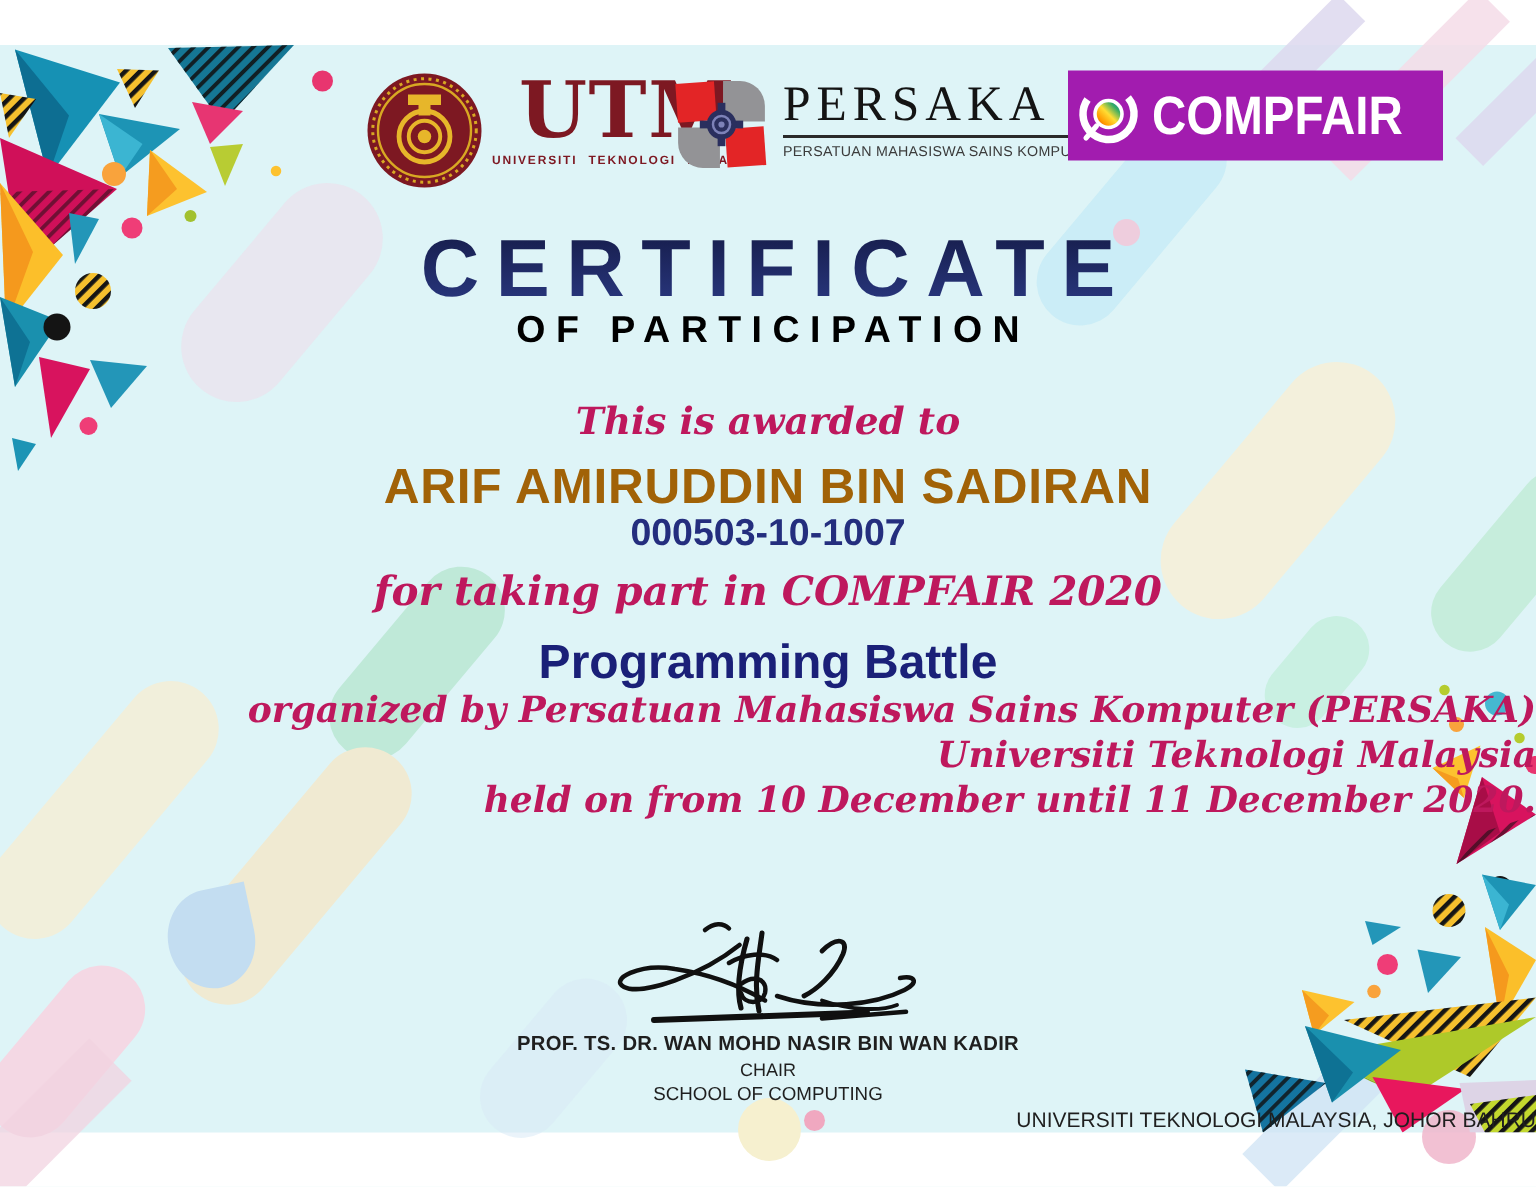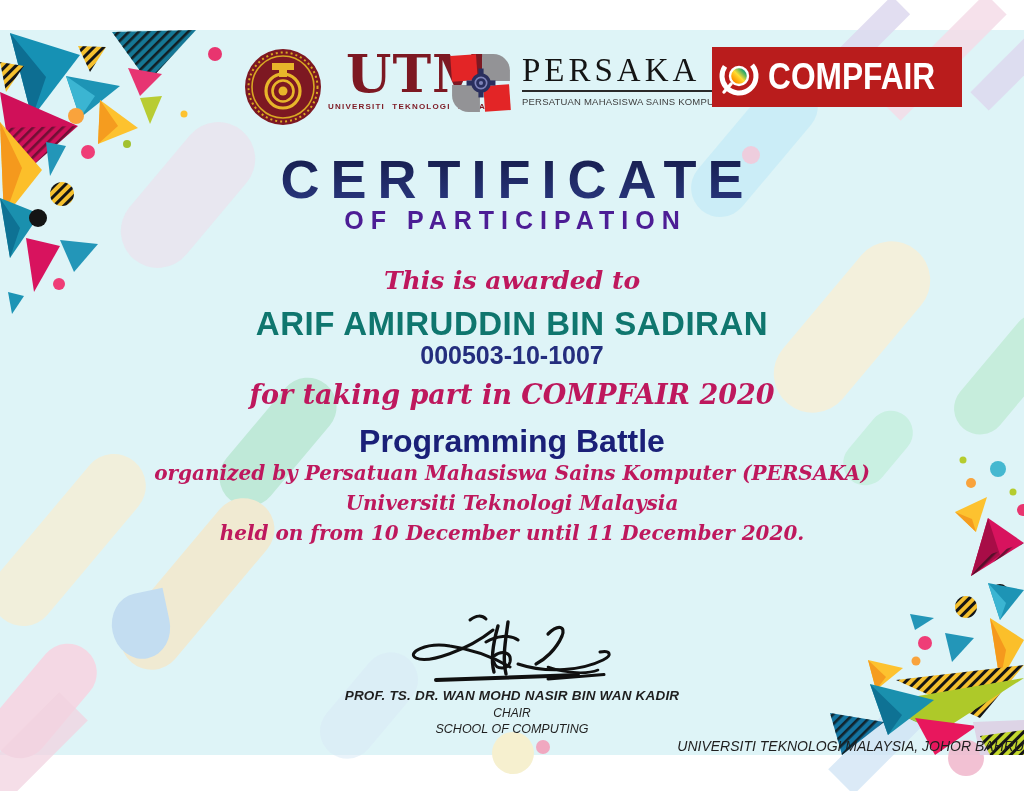--- a/index.html
+++ b/index.html
@@ -26,7 +26,7 @@
   #persaka-name{font-family:Liberation Serif, serif;font-size:33px;line-height:36px;color:#141414;letter-spacing:4px;}
   #persaka-rule{height:2px;background:#2a2a2a;margin-top:2px;width:228px;}
   #persaka-sub{font-size:9.5px;color:#3c3c3c;margin-top:4px;letter-spacing:0.2px;}
-  #compfair-logo{position:absolute;left:712px;top:47px;width:250px;height:60px;background:#b91c1c;
+  #compfair-logo{position:absolute;left:712px;top:47px;width:250px;height:60px;background:#a21caf;
        display:flex;align-items:center;justify-content:center;z-index:5;}
   #compfair-name{color:#ffffff;font-weight:800;font-size:36px;letter-spacing:0px;transform:scaleX(0.88);transform-origin:left center;margin-left:6px;}
 

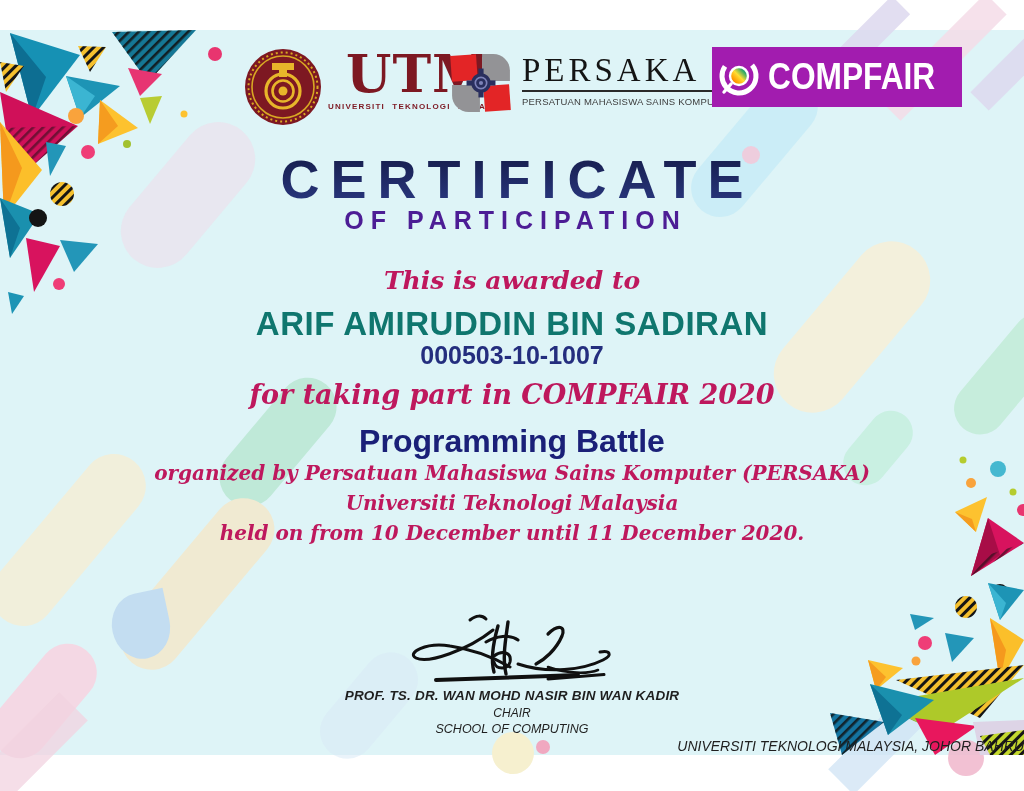--- a/index.html
+++ b/index.html
@@ -35,7 +35,7 @@
   #title-main{top:148px;font-size:54px;font-weight:800;color:#1c2357;letter-spacing:11px;text-indent:11px;
       background:linear-gradient(180deg,#141a45 0%,#2b3a85 100%);-webkit-background-clip:text;background-clip:text;
       -webkit-text-fill-color:transparent;}
-  #title-sub{top:206px;font-size:25px;font-weight:800;color:#4c1d95;letter-spacing:7px;text-indent:7px;}
+  #title-sub{top:206px;font-size:25px;font-weight:800;color:#000000;letter-spacing:7px;text-indent:7px;}
   .script{font-family:"DejaVu Serif",serif;font-style:italic;font-weight:600;color:#be185d;}
   #awarded-to{top:266px;font-size:25px;}
   #recipient-name{top:305px;font-size:33px;font-weight:800;color:#0f766e;letter-spacing:0.5px;}

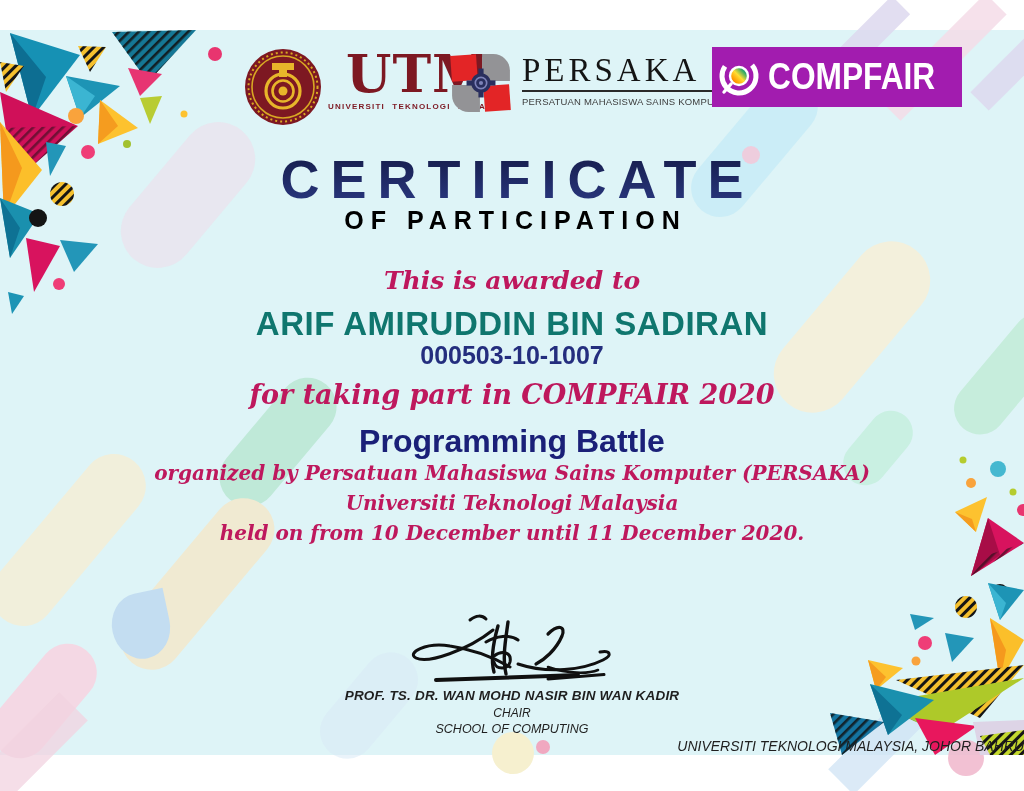--- a/index.html
+++ b/index.html
@@ -38,7 +38,7 @@
   #title-sub{top:206px;font-size:25px;font-weight:800;color:#000000;letter-spacing:7px;text-indent:7px;}
   .script{font-family:"DejaVu Serif",serif;font-style:italic;font-weight:600;color:#be185d;}
   #awarded-to{top:266px;font-size:25px;}
-  #recipient-name{top:305px;font-size:33px;font-weight:800;color:#0f766e;letter-spacing:0.5px;}
+  #recipient-name{top:305px;font-size:33px;font-weight:800;color:#a16207;letter-spacing:0.5px;}
   #recipient-id{top:341px;font-size:25px;font-weight:800;color:#242e7e;}
   #event-line{top:379px;font-size:27px;}
   #category{top:423px;font-size:32px;font-weight:800;color:#1a2078;}

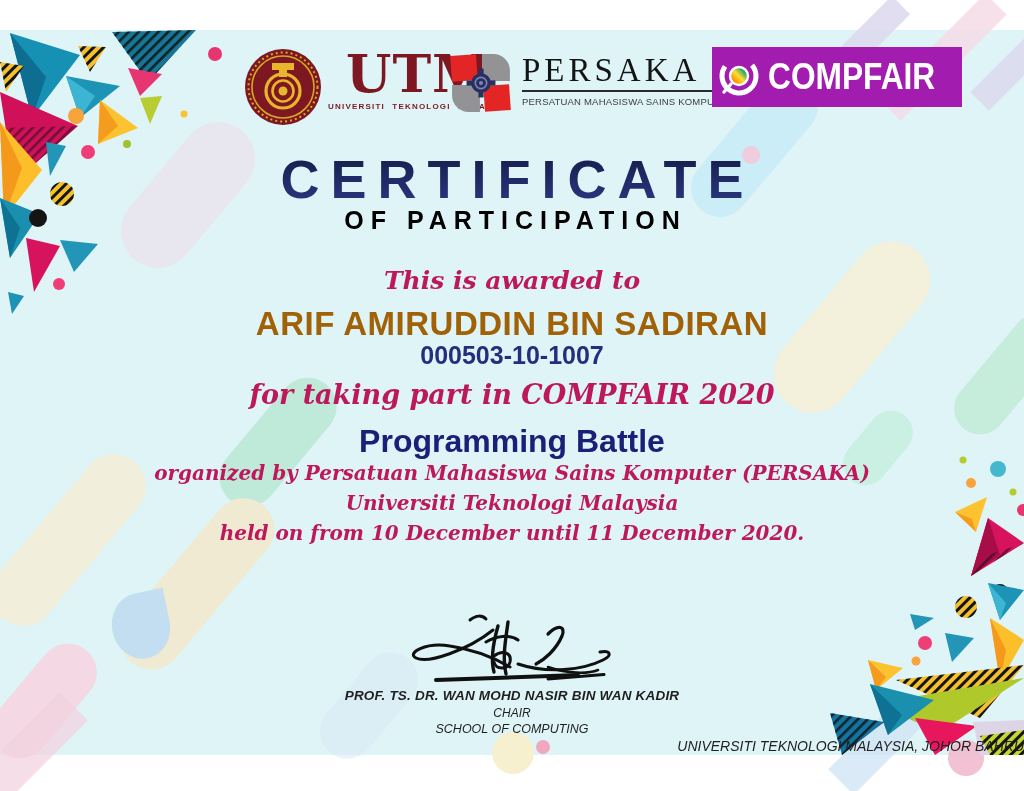--- a/index.html
+++ b/index.html
@@ -42,7 +42,7 @@
   #recipient-id{top:341px;font-size:25px;font-weight:800;color:#242e7e;}
   #event-line{top:379px;font-size:27px;}
   #category{top:423px;font-size:32px;font-weight:800;color:#1a2078;}
-  #org-block{top:458px;font-size:20px;line-height:30px;}
+  #org-block{top:458px;font-size:24px;line-height:30px;text-align:right;}
   #signature-wrap{position:absolute;left:398px;top:612px;z-index:5;}
   #signer-block{top:688px;color:#1f1f1f;font-style:italic;}
   #signer-name{font-size:13.5px;font-weight:bold;letter-spacing:0.2px;}

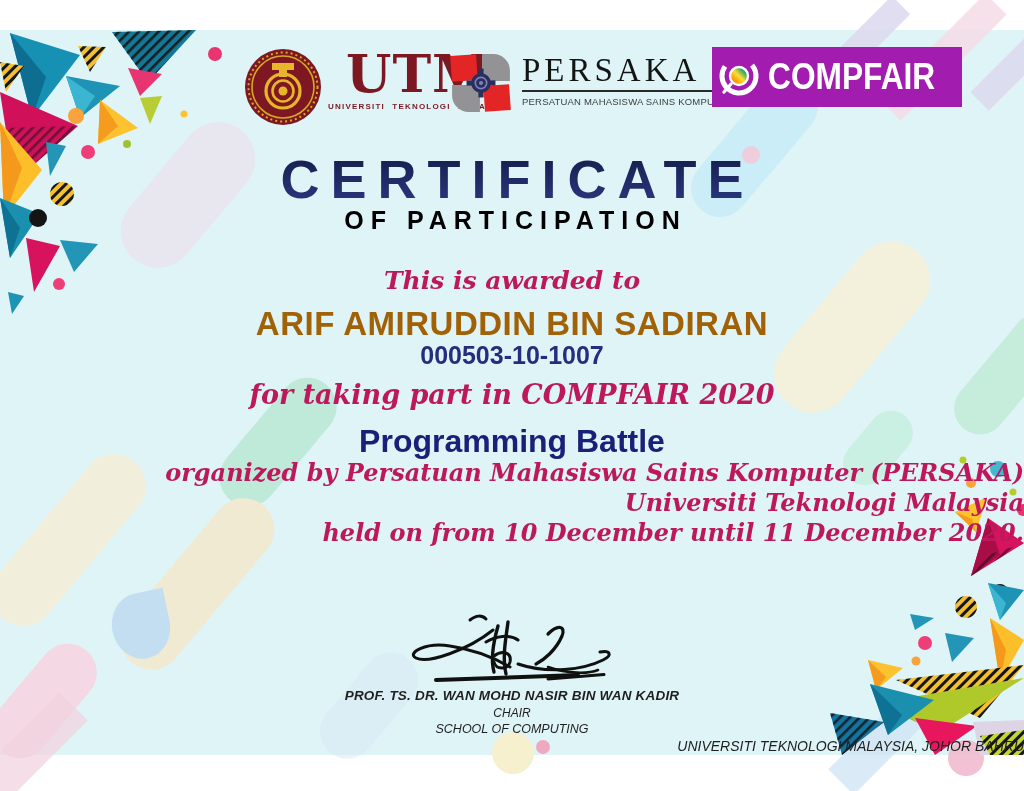--- a/index.html
+++ b/index.html
@@ -44,7 +44,7 @@
   #category{top:423px;font-size:32px;font-weight:800;color:#1a2078;}
   #org-block{top:458px;font-size:24px;line-height:30px;text-align:right;}
   #signature-wrap{position:absolute;left:398px;top:612px;z-index:5;}
-  #signer-block{top:688px;color:#1f1f1f;font-style:italic;}
+  #signer-block{top:688px;color:#1f1f1f;}
   #signer-name{font-size:13.5px;font-weight:bold;letter-spacing:0.2px;}
   #signer-title{font-size:12px;margin-top:3px;}
   #signer-dept{font-size:12.5px;margin-top:2px;}

